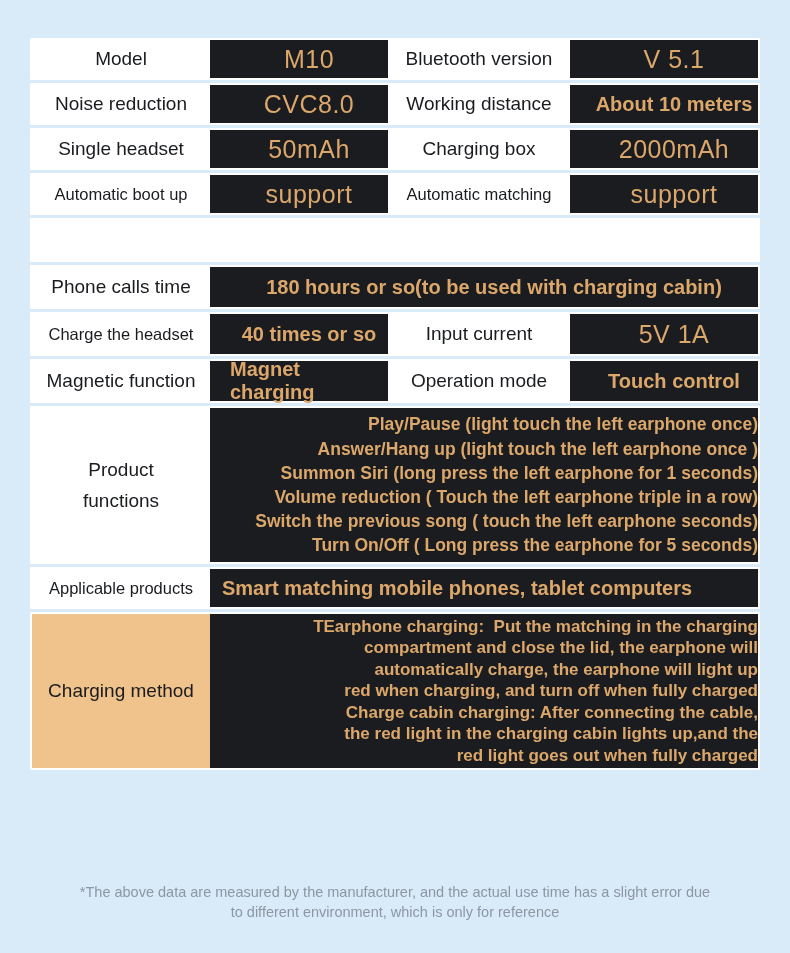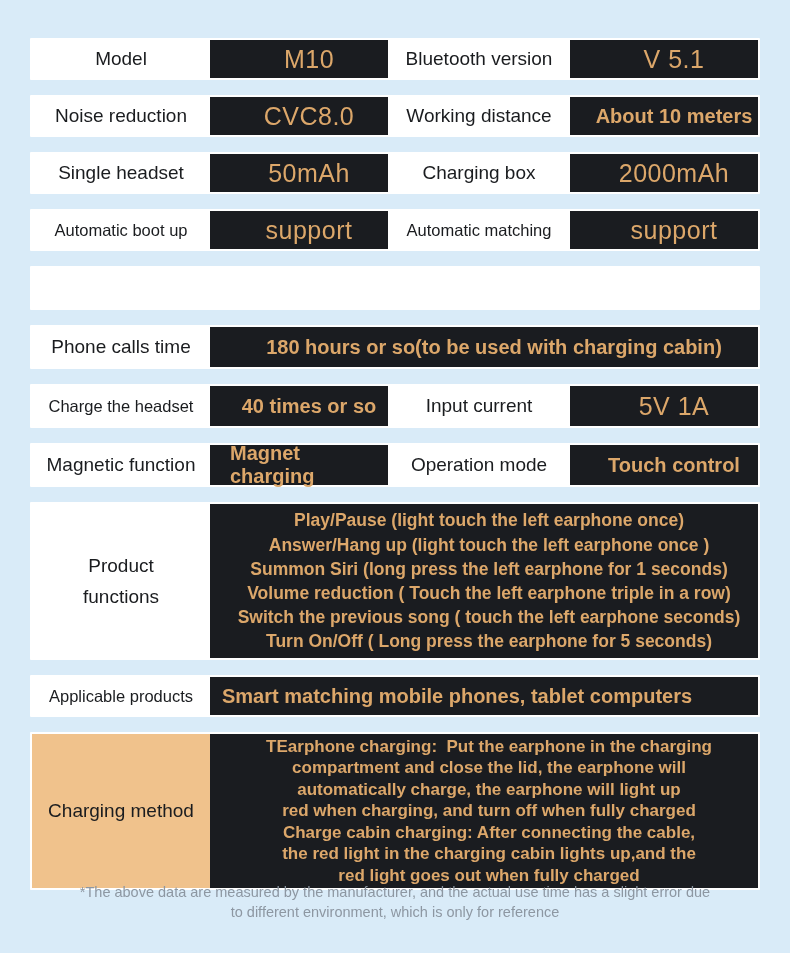--- a/index.html
+++ b/index.html
@@ -25,7 +25,7 @@
     width: 730px;
     display: flex;
     flex-direction: column;
-    gap: 15px;
+    gap: 3px;
   }
   .row {
     background: var(--cell-light, #ffffff);

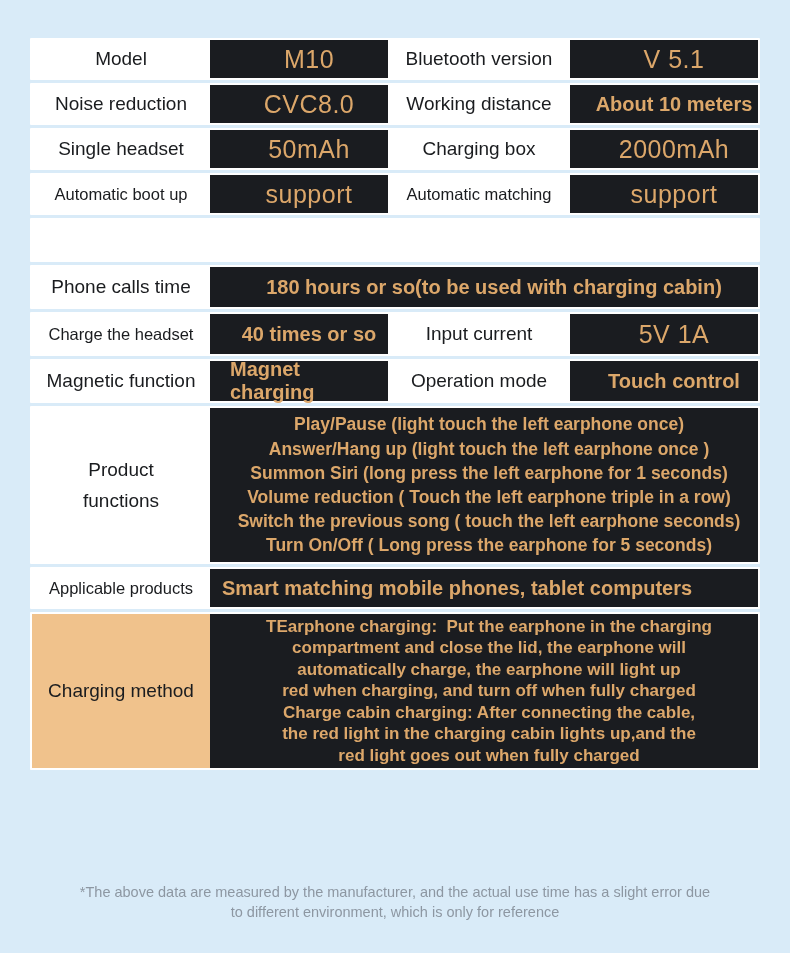--- a/index.html
+++ b/index.html
@@ -69,7 +69,7 @@
   }
   .multiline {
     flex-direction: column;
-    align-items: center;
+    align-items: flex-end;
     justify-content: center;
     padding-left: 10px;
   }

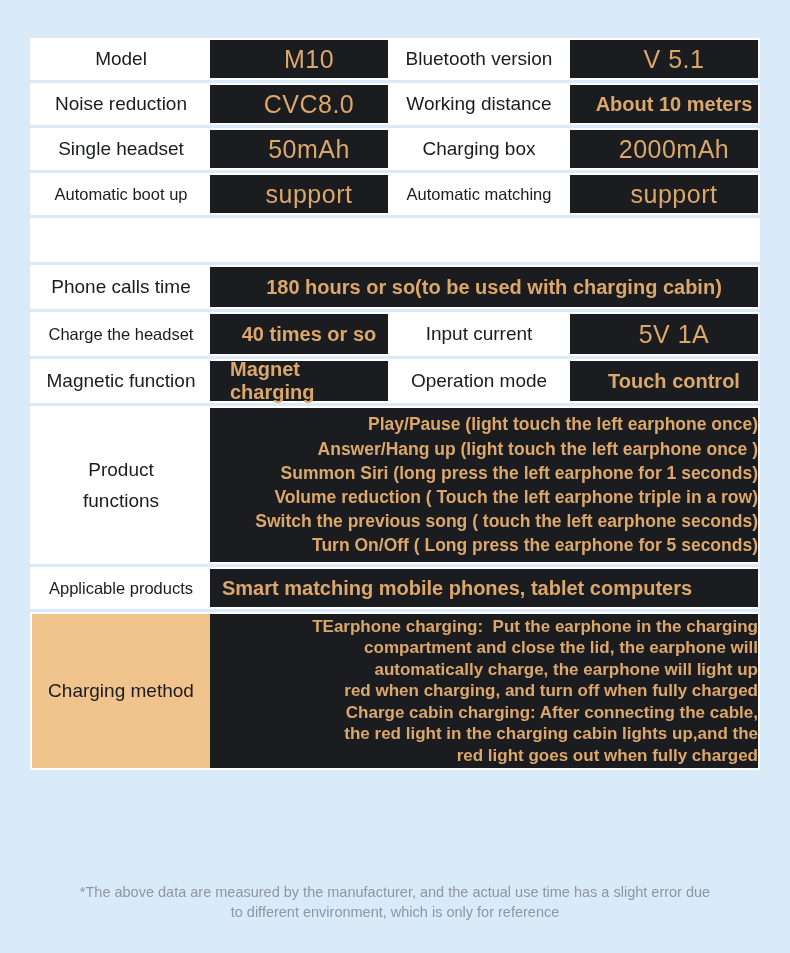--- a/index.html
+++ b/index.html
@@ -179,7 +179,7 @@
     <div class="row h158">
       <div class="cell label w180 tan">Charging method</div>
       <div class="cell value grow multiline left">
-        <div class="charge-line">TEarphone charging:  Put the earphone in the charging</div>
+        <div class="charge-line">TEarphone charging:  Put the matching in the charging</div>
         <div class="charge-line">compartment and close the lid, the earphone will</div>
         <div class="charge-line">automatically charge, the earphone will light up</div>
         <div class="charge-line">red when charging, and turn off when fully charged</div>

